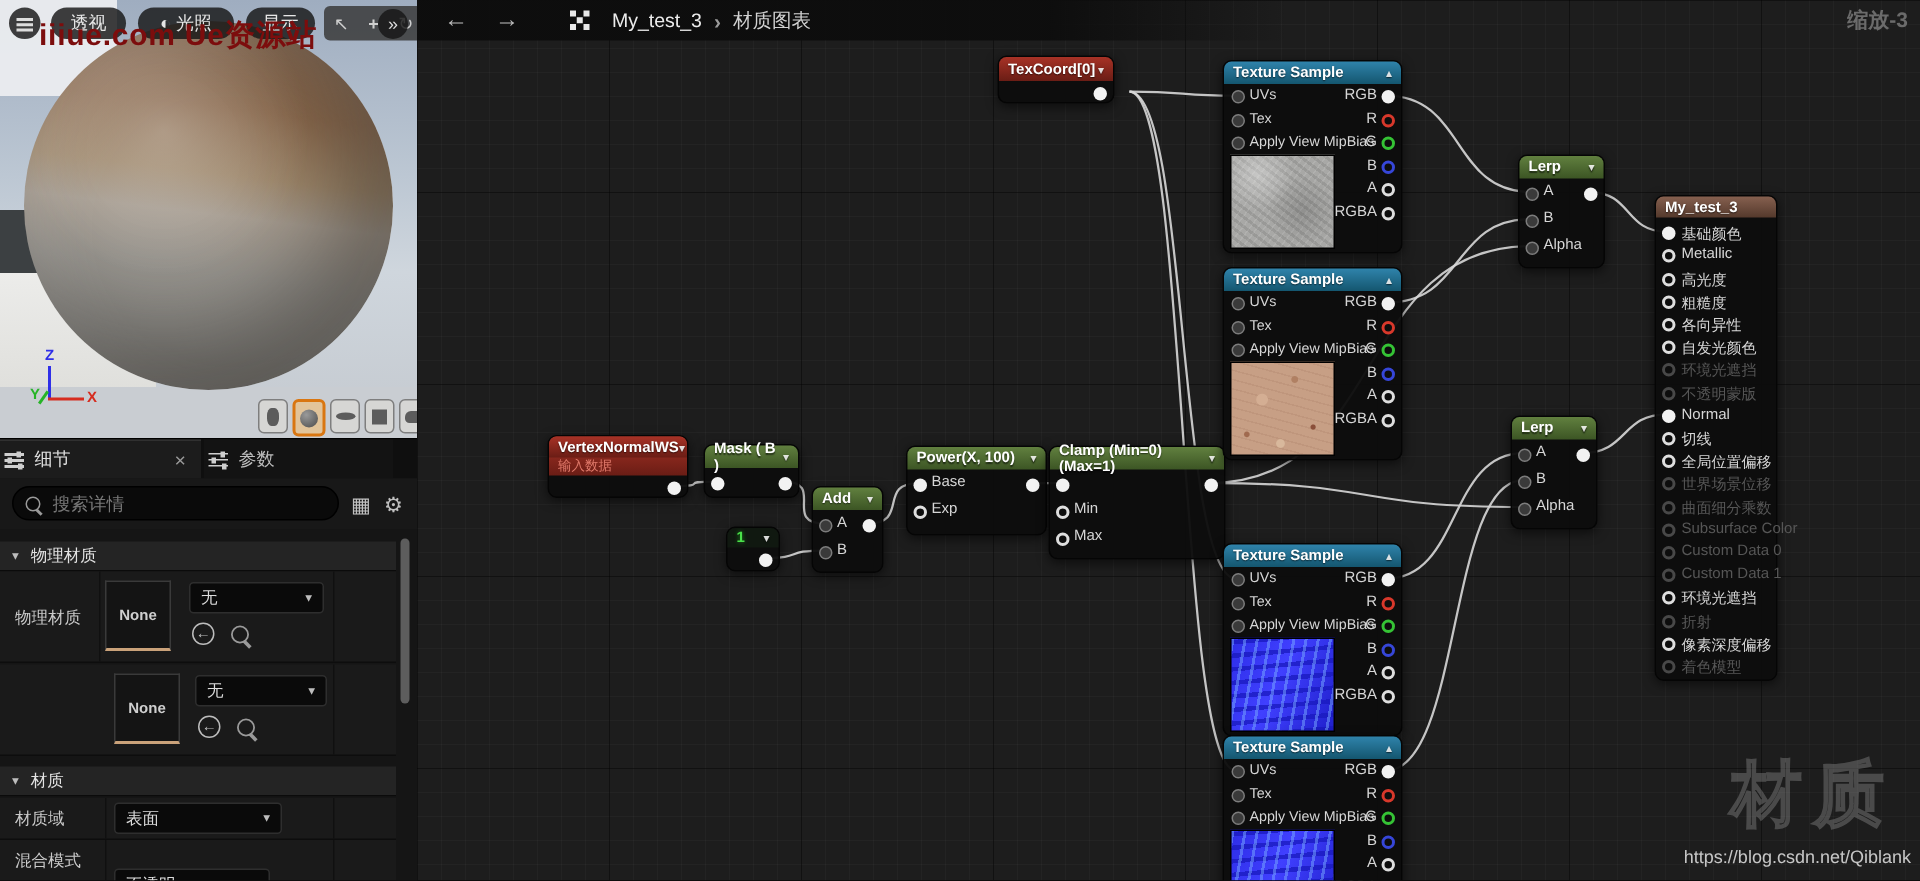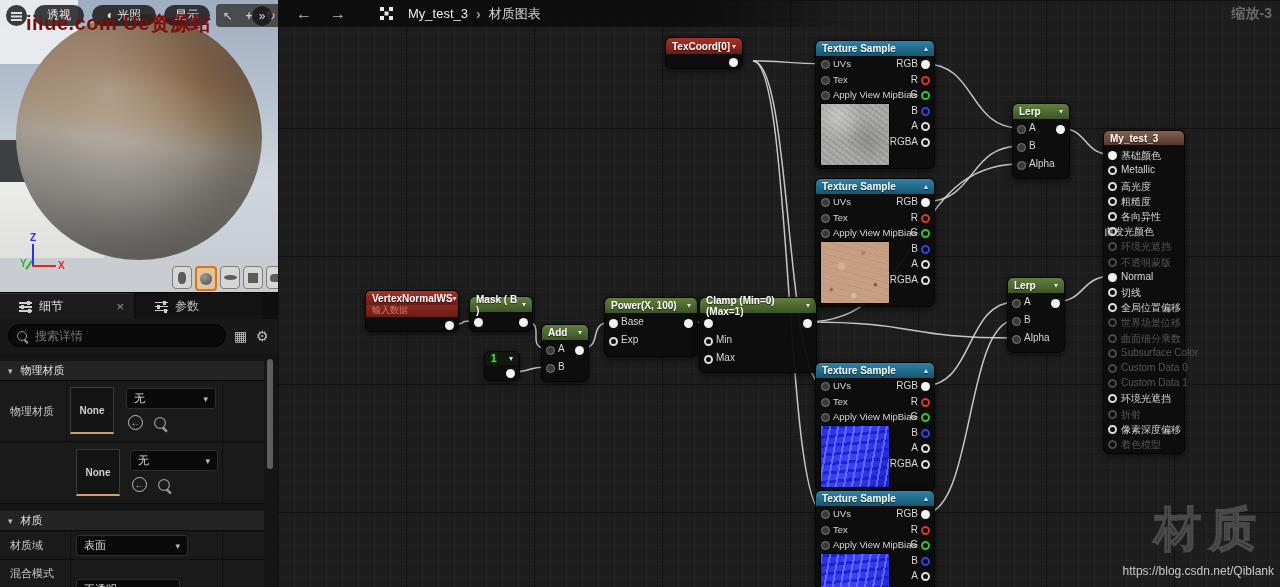--- a/index.html
+++ b/index.html
@@ -521,7 +521,7 @@
           <div class="pin ph" style="left: 4px; top: 80.9px;"></div>
           <div class="glabel" style="left: 17px; top: 78.9px;">各向异性</div>
           <div class="pin ph" style="left: 4px; top: 96.1px;"></div>
-          <div class="glabel" style="left: 0; top: 94.1px; text-align: right;">自发光颜色</div>
+          <div class="glabel" style="left: 17px; top: 94.1px; text-align: right;">自发光颜色</div>
           <div class="pin ph dis" style="left: 4px; top: 111.3px;"></div>
           <div class="glabel dis" style="left: 17px; top: 109.3px;">环境光遮挡</div>
           <div class="pin ph dis" style="left: 4px; top: 126.5px;"></div>

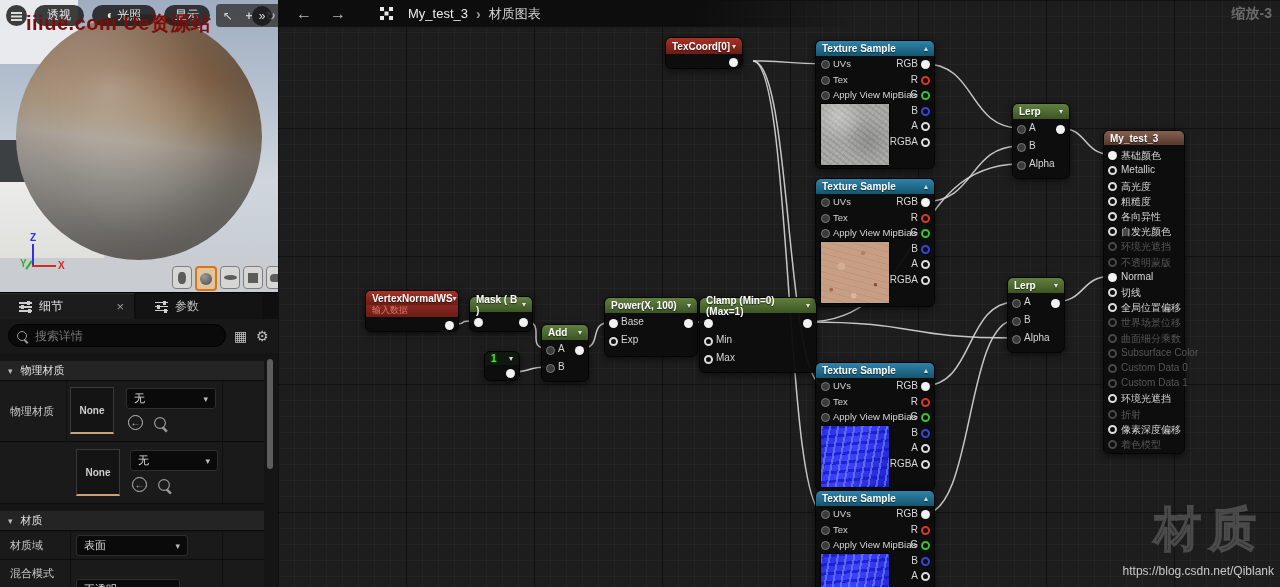--- a/index.html
+++ b/index.html
@@ -51,7 +51,7 @@
   
   #panel{position:absolute;left:0;top:292px;width:278px;height:295px;background:#161616;border-top:1px solid #000;}
   #tabbar{position:absolute;left:0;top:0;width:278px;height:26px;background:#0f0f0f;}
-  .tab{position:absolute;top:0;height:26px;display:flex;align-items:center;gap:7px;padding-left:19px;box-sizing:border-box;}
+  .tab{position:absolute;top:0;height:26px;display:flex;align-items:center;gap:7px;padding-left:3px;box-sizing:border-box;}
   .tab-active{left:0;width:134px;background:#1c1c1c;border-top:1px solid #303030;}
   .tab-idle{left:136px;width:126px;background:#131313;}
   .tab-label{font-size:12px;color:#e0e0e0;}

